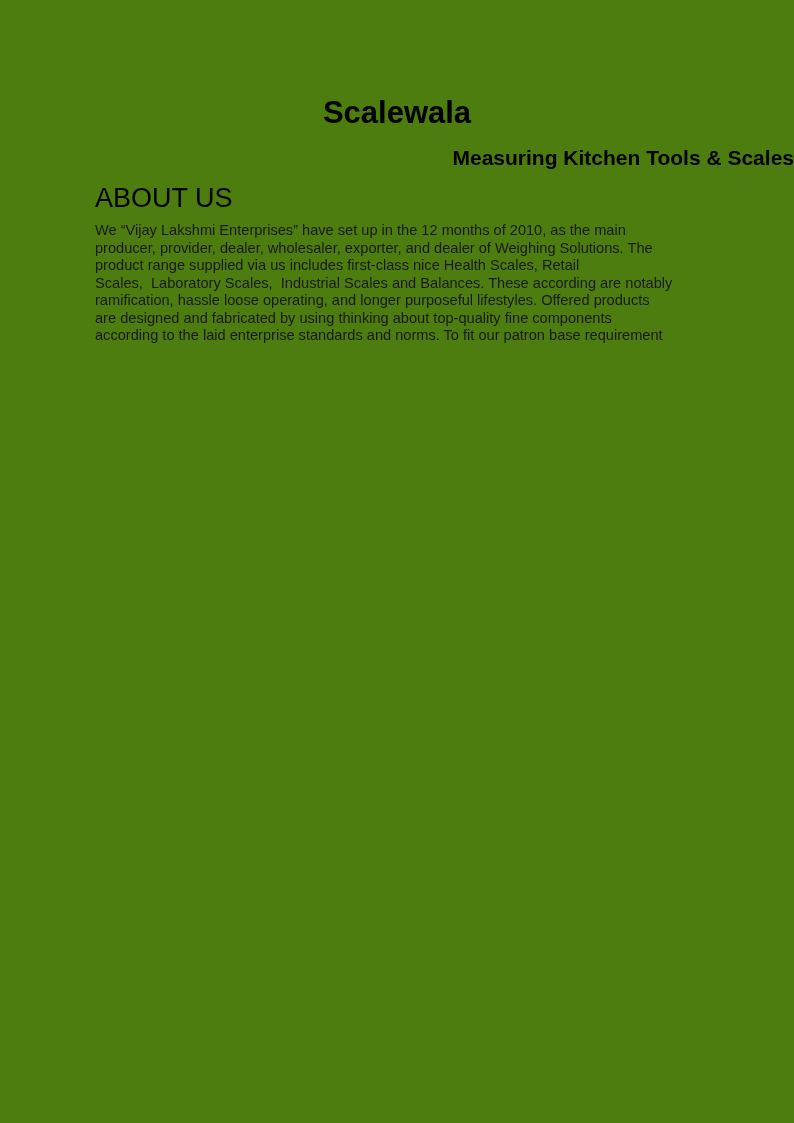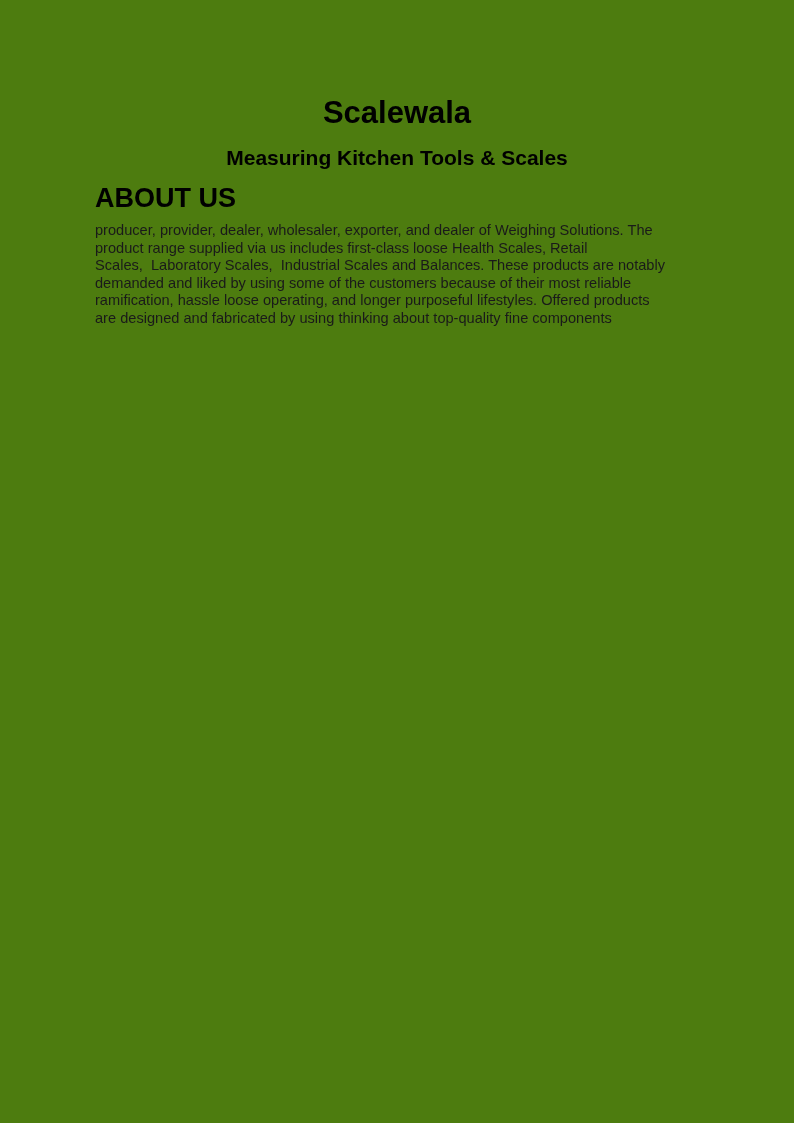--- a/index.html
+++ b/index.html
@@ -29,7 +29,7 @@
   .doc-subtitle {
     margin: 0;
     margin-top: 18px;
-    text-align: center;
+    text-align: right;
     font-size: 21px;
     font-weight: bold;
     line-height: 1.1;

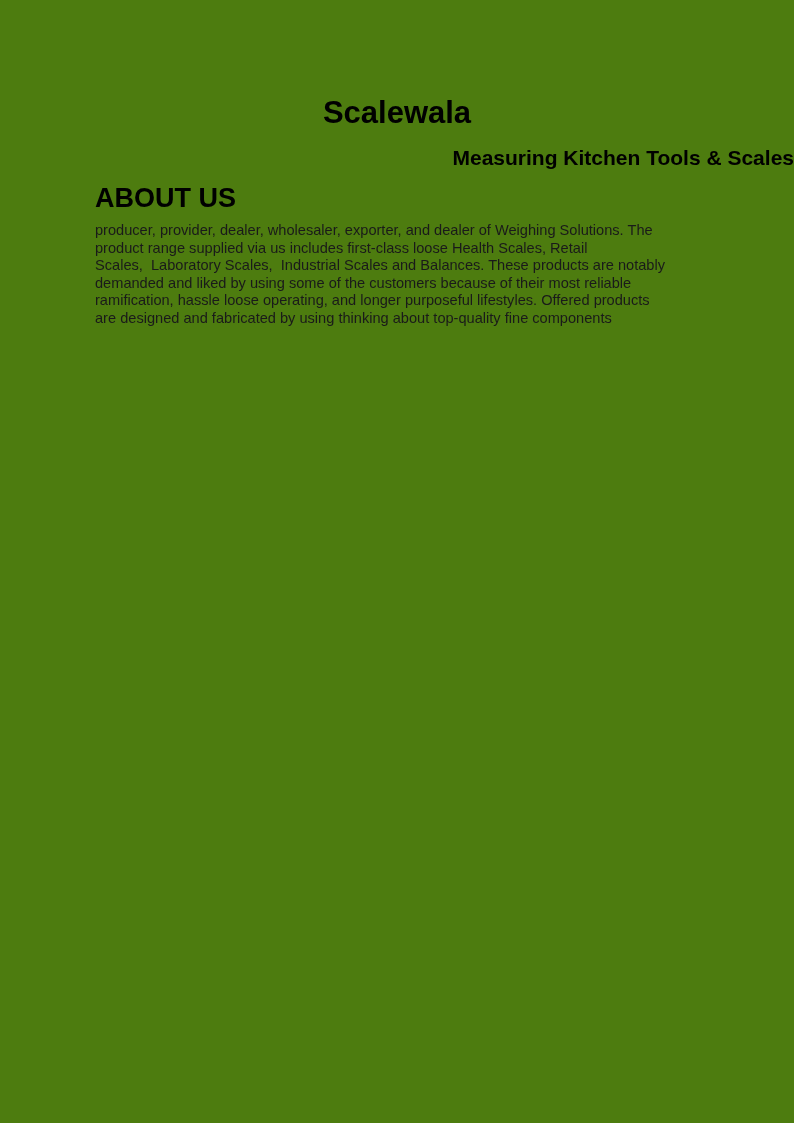--- a/index.html
+++ b/index.html
@@ -40,7 +40,7 @@
     margin-top: 15px;
     margin-left: 95px;
     font-size: 27px;
-    font-weight: bold;
+    font-weight: normal;
     line-height: 1.05;
     color: #000000;
   }

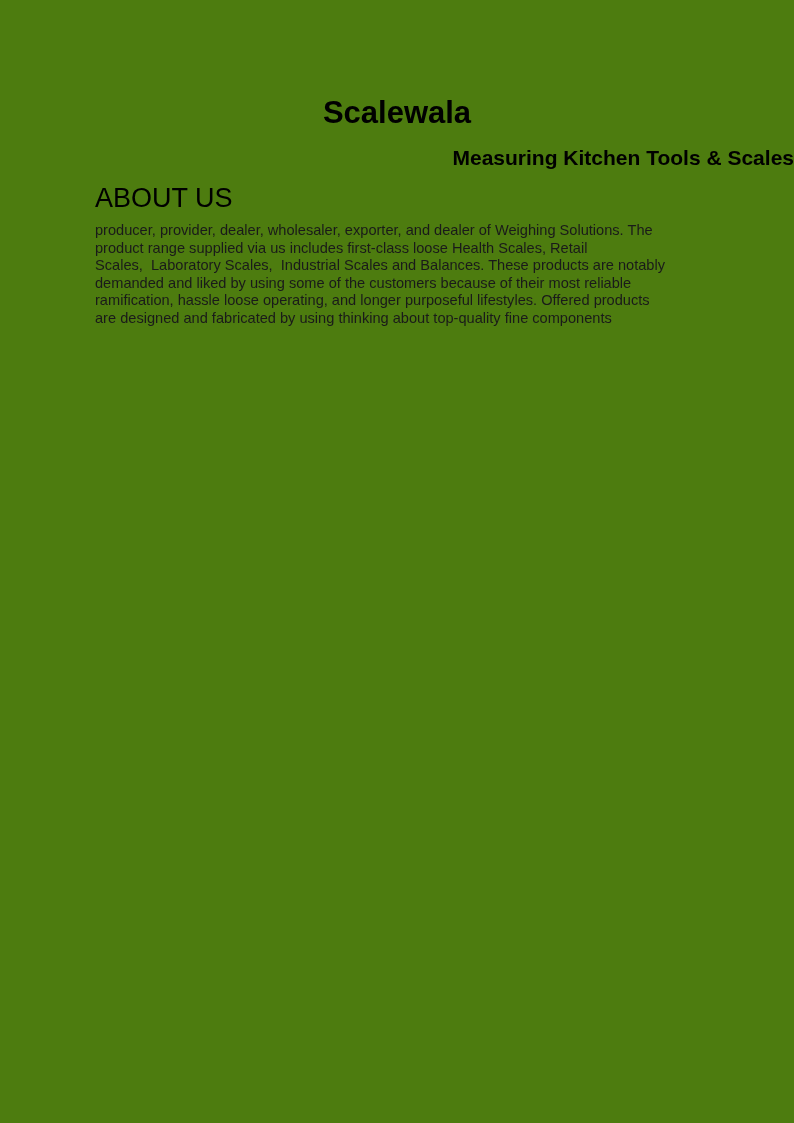--- a/index.html
+++ b/index.html
@@ -68,6 +68,7 @@
   <h3 class="section-heading">ABOUT US</h3>
 
   <div class="about-paragraph">
+    <div class="about-line">We “Vijay Lakshmi Enterprises” have set up in the 12 months of 2010, as the main</div>
     <div class="about-line">producer, provider, dealer, wholesaler, exporter, and dealer of Weighing Solutions. The</div>
     <div class="about-line">product range supplied via us includes first-class loose Health Scales, Retail</div>
     <div class="about-line">Scales,  Laboratory Scales,  Industrial Scales and Balances. These products are notably</div>

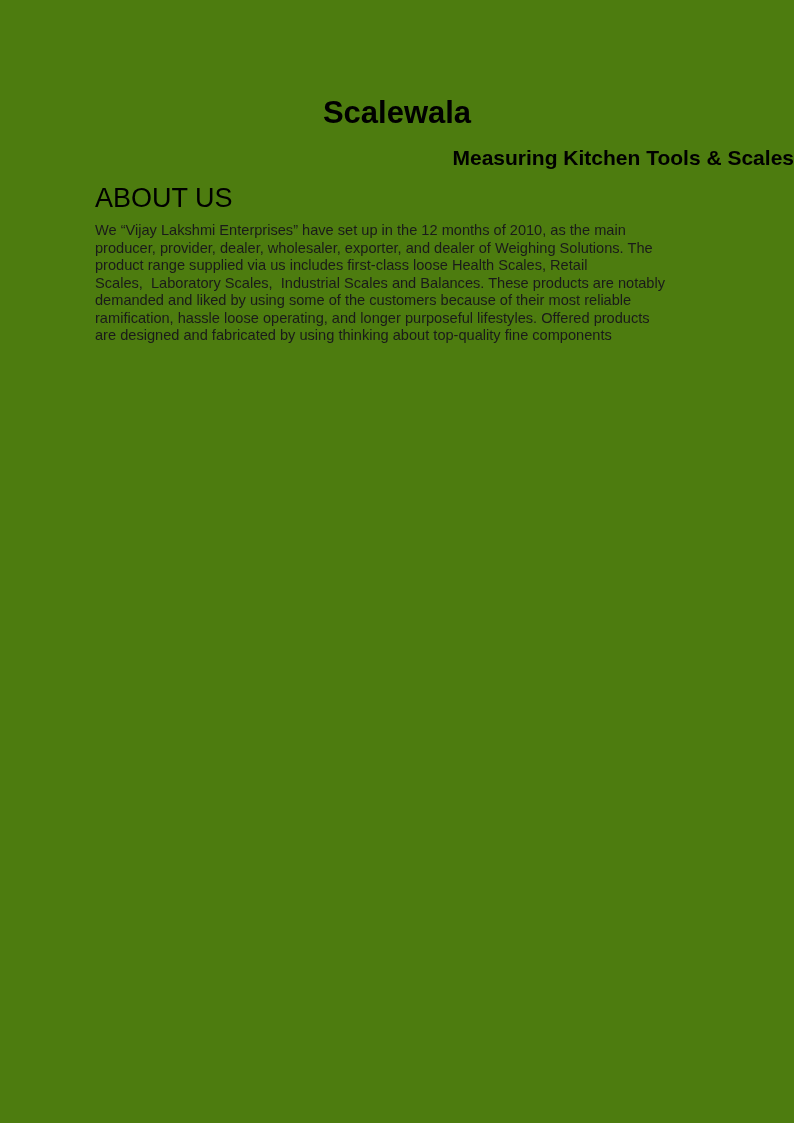--- a/index.html
+++ b/index.html
@@ -70,7 +70,7 @@
   <div class="about-paragraph">
     <div class="about-line">We “Vijay Lakshmi Enterprises” have set up in the 12 months of 2010, as the main</div>
     <div class="about-line">producer, provider, dealer, wholesaler, exporter, and dealer of Weighing Solutions. The</div>
-    <div class="about-line">product range supplied via us includes first-class loose Health Scales, Retail</div>
+    <div class="about-line">product range supplied via us includes first-class nice Health Scales, Retail</div>
     <div class="about-line">Scales,  Laboratory Scales,  Industrial Scales and Balances. These products are notably</div>
     <div class="about-line">demanded and liked by using some of the customers because of their most reliable</div>
     <div class="about-line">ramification, hassle loose operating, and longer purposeful lifestyles. Offered products</div>

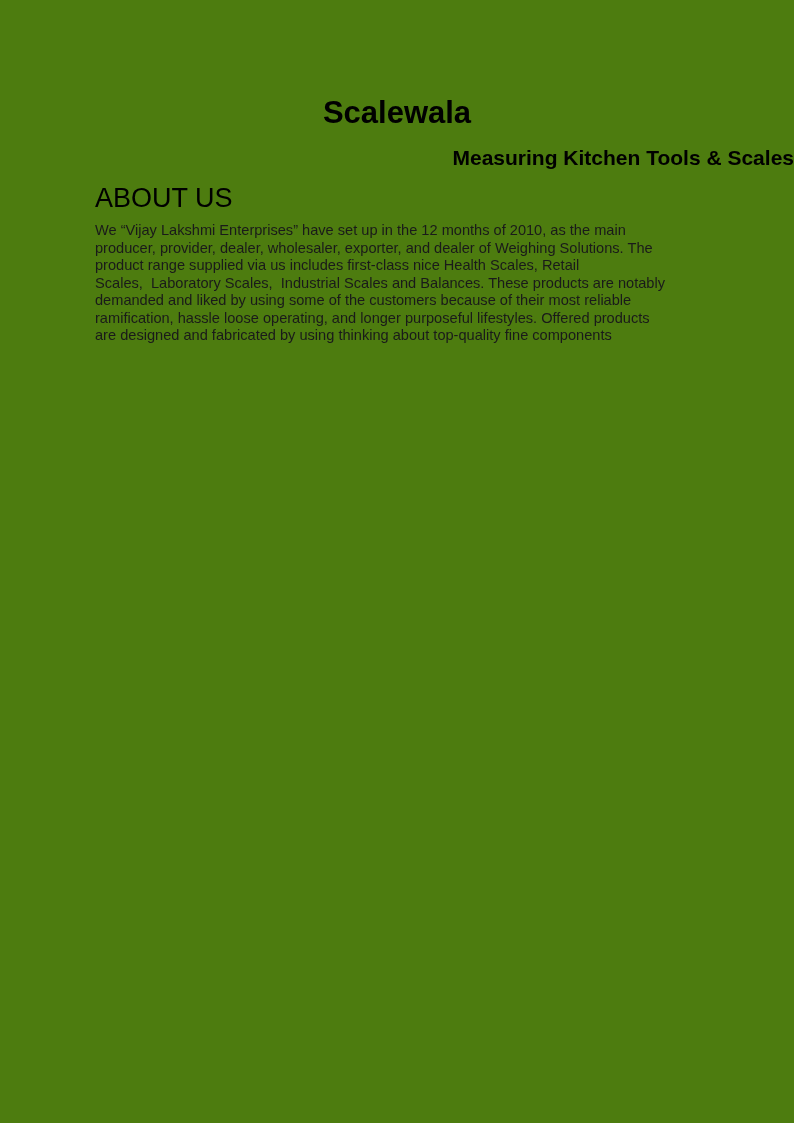--- a/index.html
+++ b/index.html
@@ -71,7 +71,7 @@
     <div class="about-line">We “Vijay Lakshmi Enterprises” have set up in the 12 months of 2010, as the main</div>
     <div class="about-line">producer, provider, dealer, wholesaler, exporter, and dealer of Weighing Solutions. The</div>
     <div class="about-line">product range supplied via us includes first-class nice Health Scales, Retail</div>
-    <div class="about-line">Scales,  Laboratory Scales,  Industrial Scales and Balances. These products are notably</div>
+    <div class="about-line">Scales,  Laboratory Scales,  Industrial Scales and Balances. These according are notably</div>
     <div class="about-line">demanded and liked by using some of the customers because of their most reliable</div>
     <div class="about-line">ramification, hassle loose operating, and longer purposeful lifestyles. Offered products</div>
     <div class="about-line">are designed and fabricated by using thinking about top-quality fine components</div>

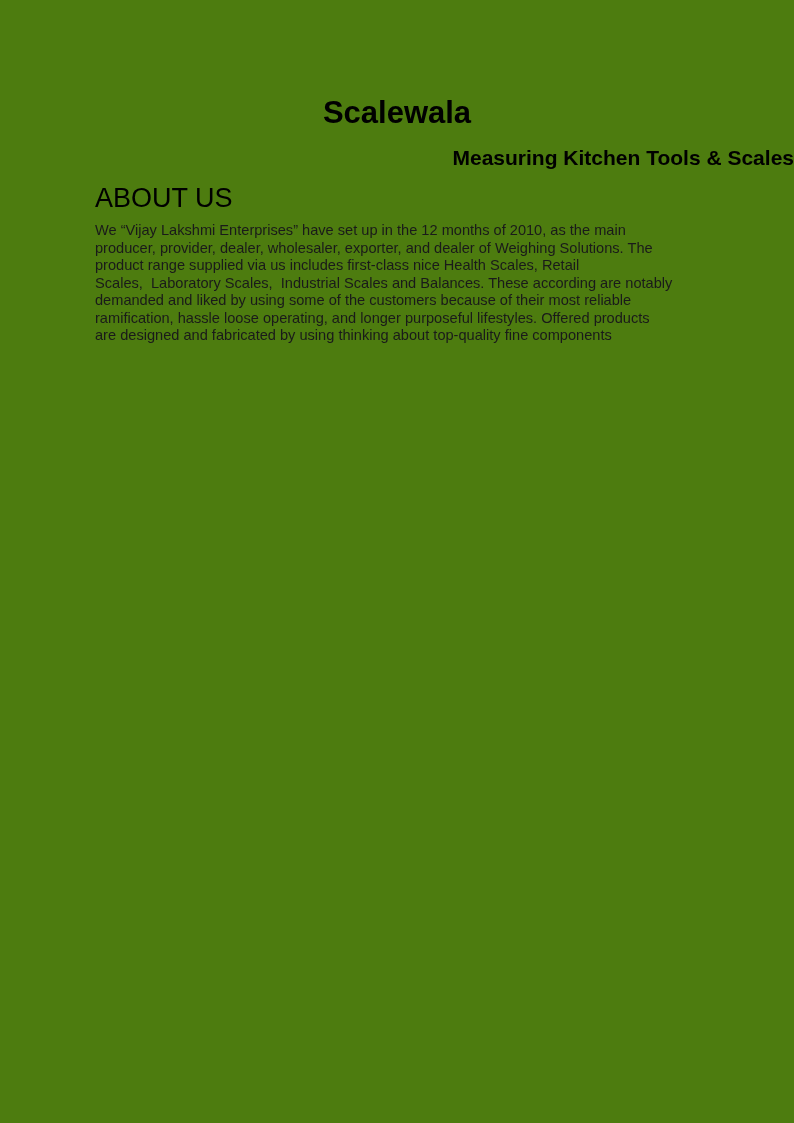--- a/index.html
+++ b/index.html
@@ -72,7 +72,6 @@
     <div class="about-line">producer, provider, dealer, wholesaler, exporter, and dealer of Weighing Solutions. The</div>
     <div class="about-line">product range supplied via us includes first-class nice Health Scales, Retail</div>
     <div class="about-line">Scales,  Laboratory Scales,  Industrial Scales and Balances. These according are notably</div>
-    <div class="about-line">demanded and liked by using some of the customers because of their most reliable</div>
     <div class="about-line">ramification, hassle loose operating, and longer purposeful lifestyles. Offered products</div>
     <div class="about-line">are designed and fabricated by using thinking about top-quality fine components</div>
   </div>

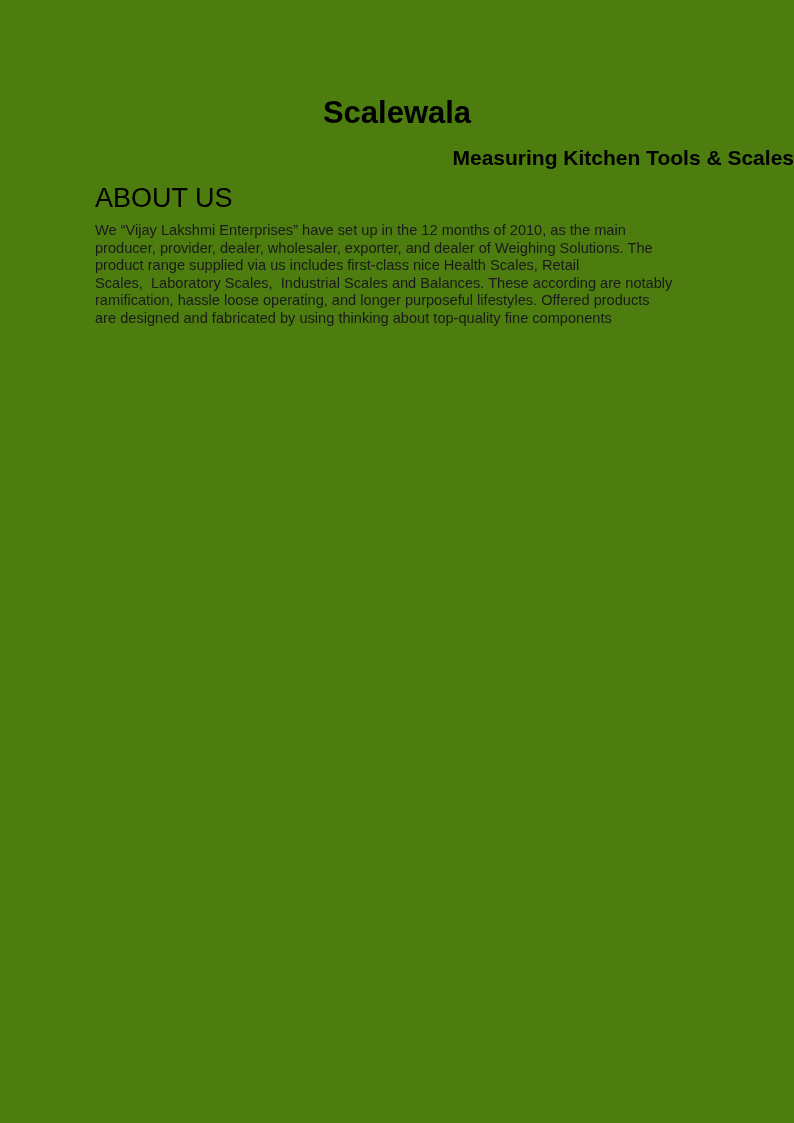--- a/index.html
+++ b/index.html
@@ -74,6 +74,7 @@
     <div class="about-line">Scales,  Laboratory Scales,  Industrial Scales and Balances. These according are notably</div>
     <div class="about-line">ramification, hassle loose operating, and longer purposeful lifestyles. Offered products</div>
     <div class="about-line">are designed and fabricated by using thinking about top-quality fine components</div>
+    <div class="about-line">according to the laid enterprise standards and norms. To fit our patron base requirement</div>
   </div>
 
 </div>

